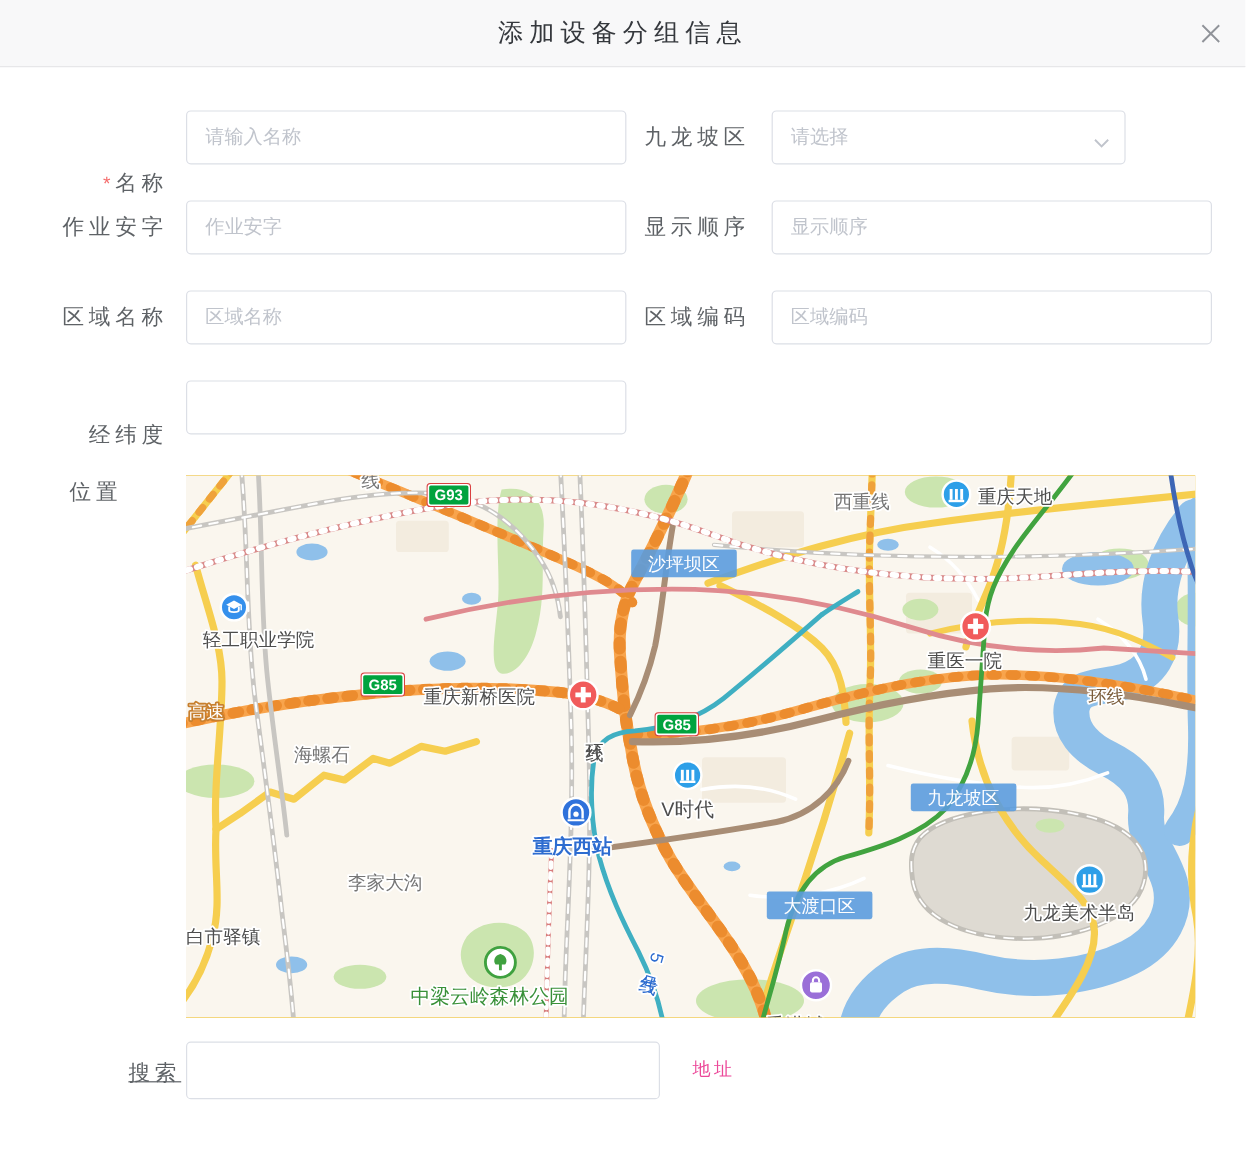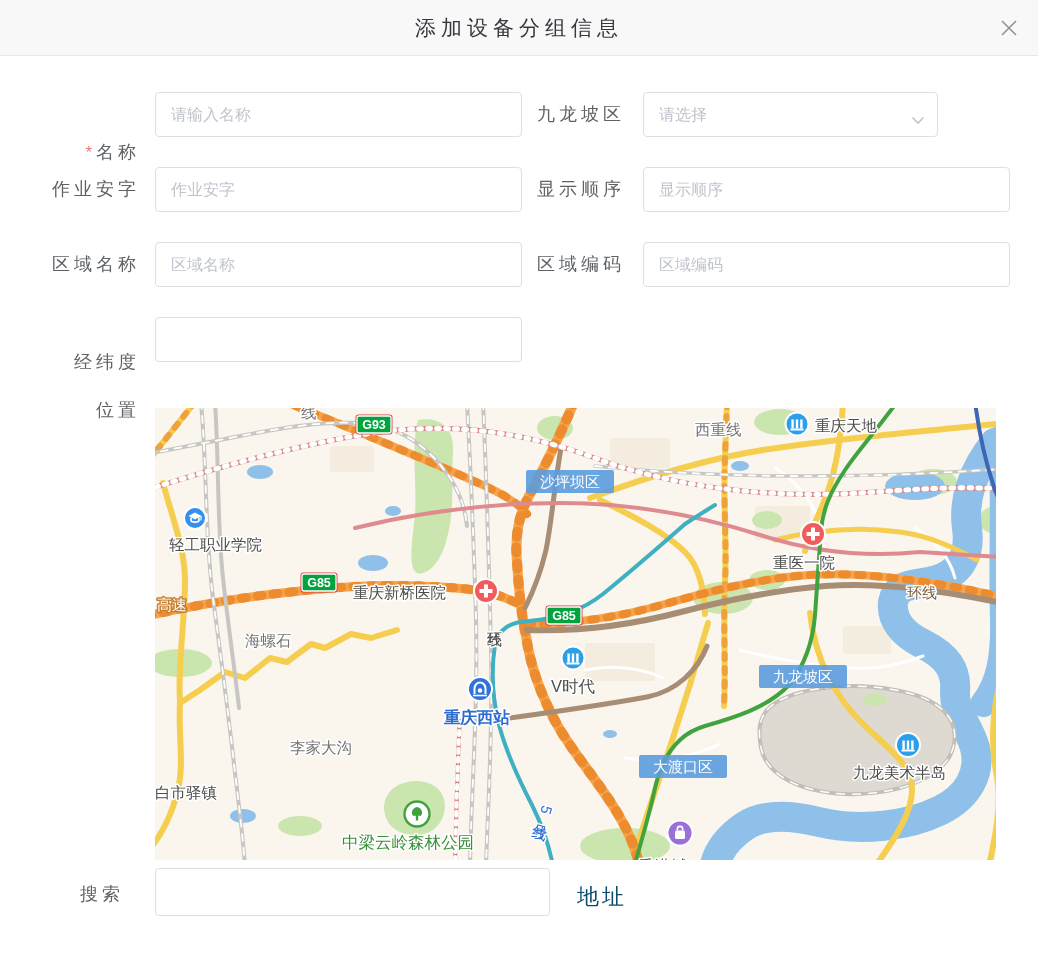--- a/index.html
+++ b/index.html
@@ -69,7 +69,7 @@
   <div class="form-label" style="left:20px;top:327px;width:120px;margin-top:23px;">经纬度</div>
   <input class="inp" style="left: 155px; top: 317px; width: 367px; height: 45px;" value="">
 
-  <div class="form-label" style="left:20px;top:398px;width:120px;">位置</div>
+  <div class="form-label" style="left:20px;top:398px;width:120px;text-align:center;">位置</div>
   <div class="map-box">
     <svg width="855" height="452" viewBox="0 0 855 452">
 

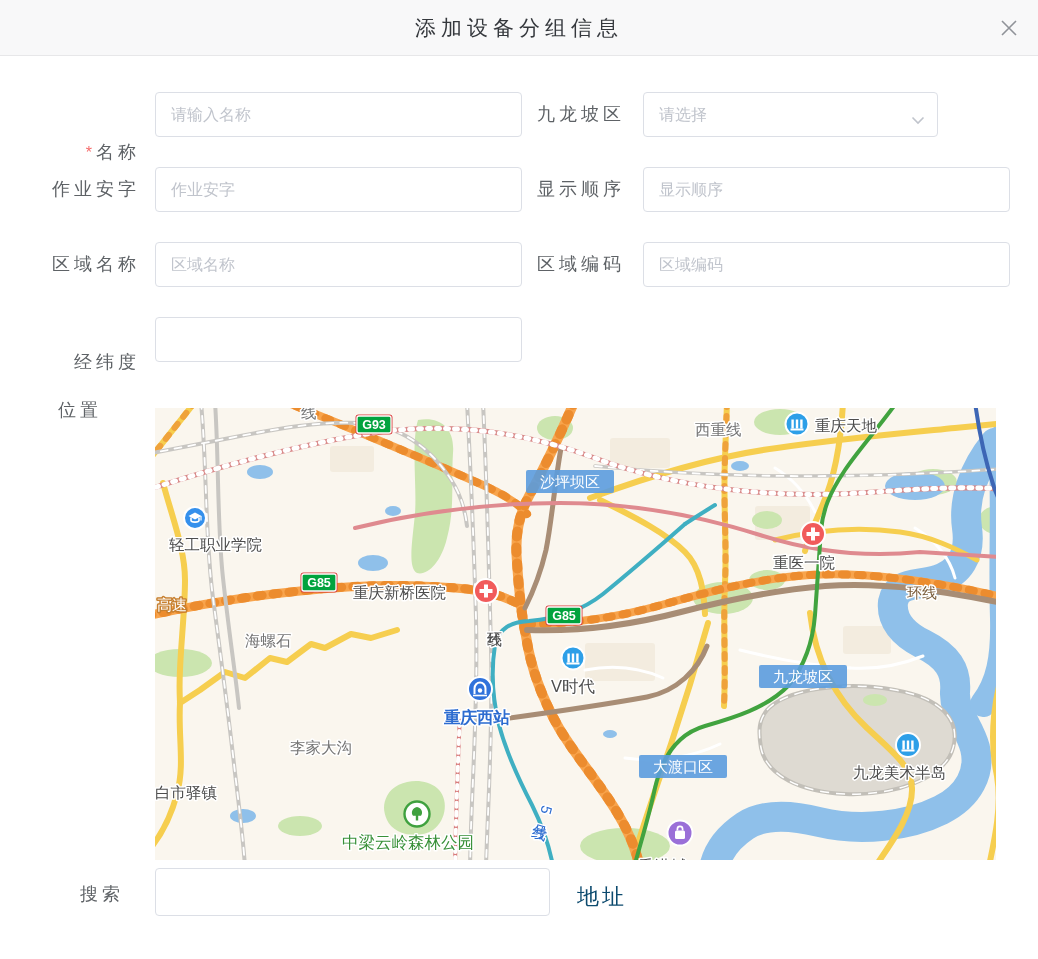--- a/index.html
+++ b/index.html
@@ -17,7 +17,7 @@
   .sel-wrap{position:absolute;}
   .sel-wrap .inp{position:absolute;left:0;top:0;width:100%;height:100%;}
   .chev{position:absolute;right:13px;top:50%;margin-top:-4px;pointer-events:none;}
-  .map-box{position:absolute;left:155px;top:408px;width:841px;height:452px;overflow:hidden;background:#eab308;cursor:grab;}
+  .map-box{position:absolute;left:155px;top:396px;width:841px;height:452px;overflow:hidden;background:#eab308;cursor:grab;}
   .addr-label{position:absolute;font-size:22px;letter-spacing:3px;color:#0c4a6e;}
   
   text{font-family:"Liberation Sans",sans-serif;}

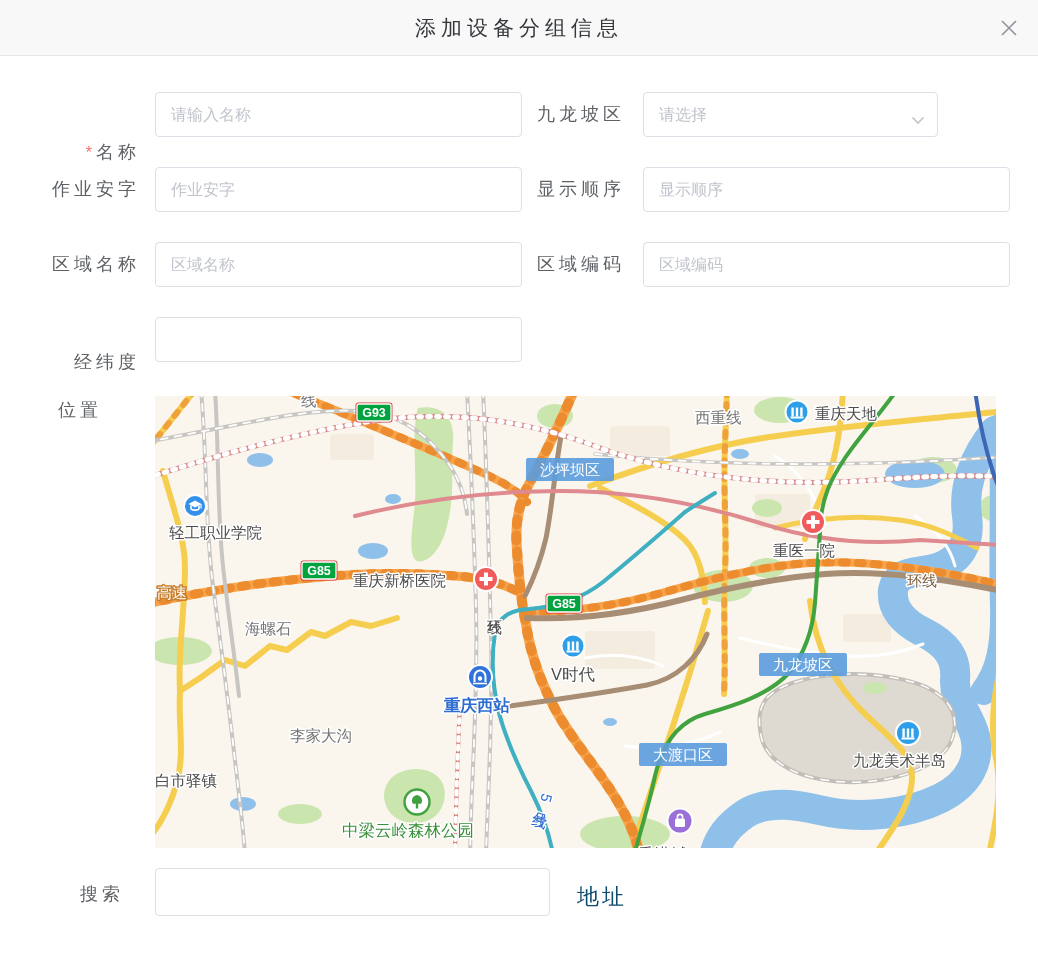--- a/index.html
+++ b/index.html
@@ -302,7 +302,7 @@
     </svg>
   </div>
 
-  <div class="form-label" style="left:4px;top:882px;width:120px;">搜索</div>
+  <div class="form-label" style="left:31px;top:882px;width:120px;text-decoration:underline;">搜索</div>
   <input class="inp" style="left: 155px; top: 868px; width: 395px; height: 48px;" value="">
   <div class="addr-label" style="left:577px;top:882px;">地址</div>
 

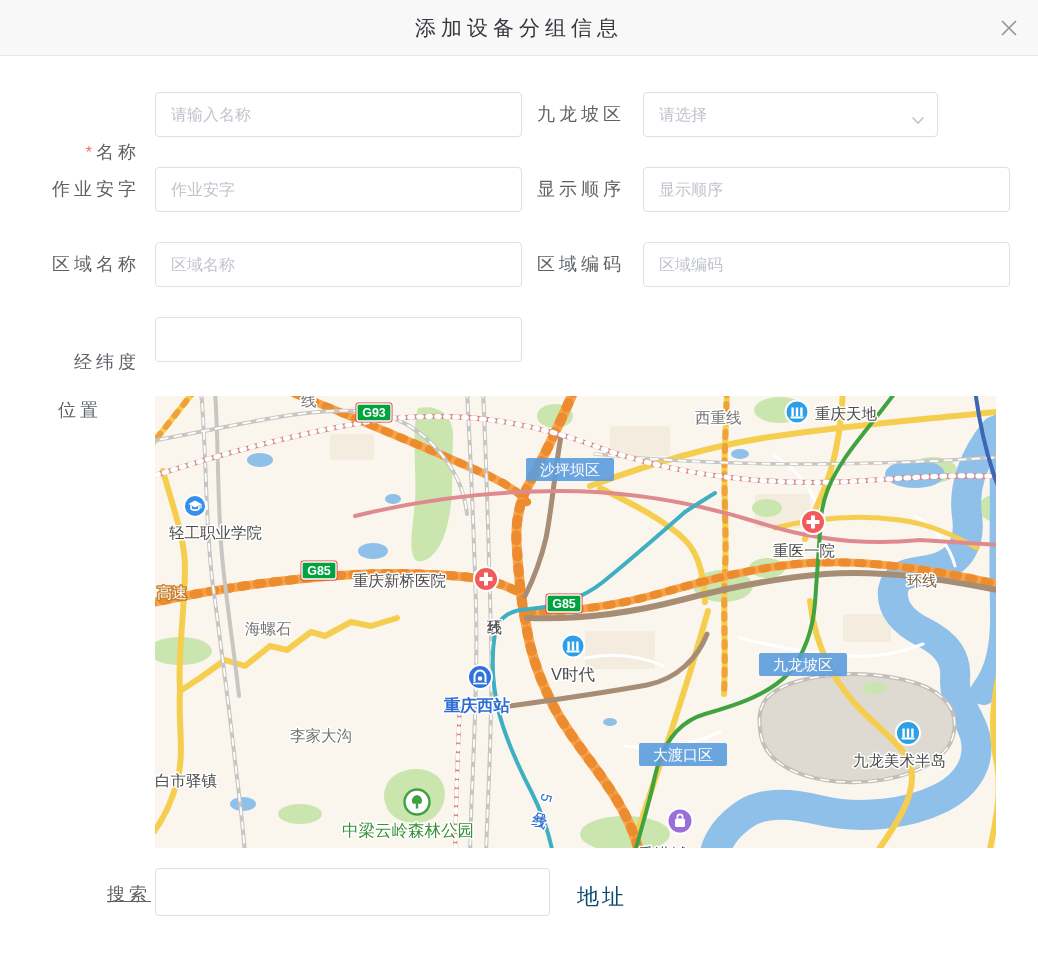--- a/index.html
+++ b/index.html
@@ -18,7 +18,7 @@
   .sel-wrap .inp{position:absolute;left:0;top:0;width:100%;height:100%;}
   .chev{position:absolute;right:13px;top:50%;margin-top:-4px;pointer-events:none;}
   .map-box{position:absolute;left:155px;top:396px;width:841px;height:452px;overflow:hidden;background:#eab308;cursor:grab;}
-  .addr-label{position:absolute;font-size:22px;letter-spacing:3px;color:#0c4a6e;}
+  .addr-label{position:absolute;font-size:15px;letter-spacing:3px;color:#ec4899;}
   
   text{font-family:"Liberation Sans",sans-serif;}
   .mt{paint-order:stroke;stroke:#ffffff;stroke-width:3px;stroke-linejoin:round;fill:#4d4d4d;font-size:15.5px;}

